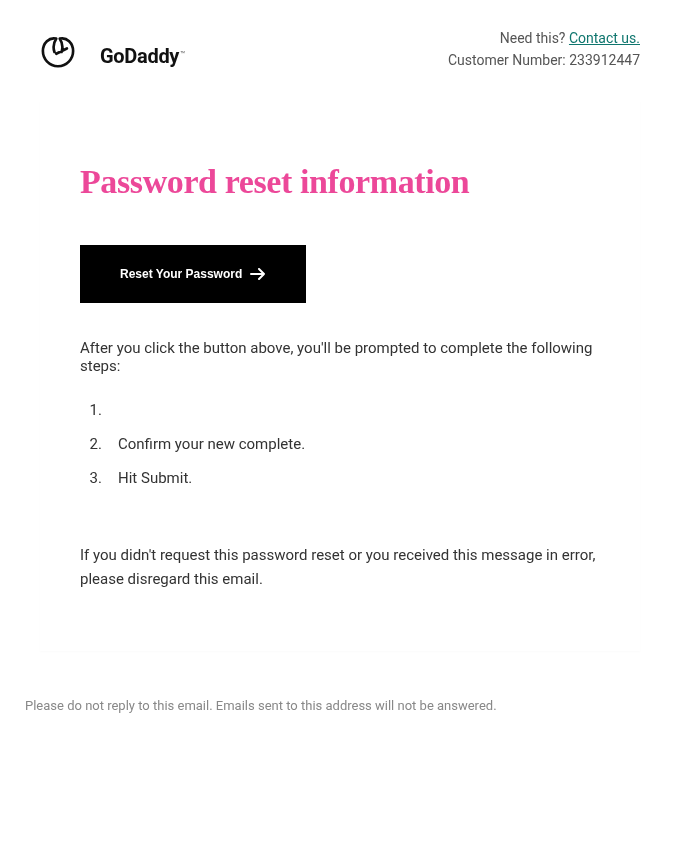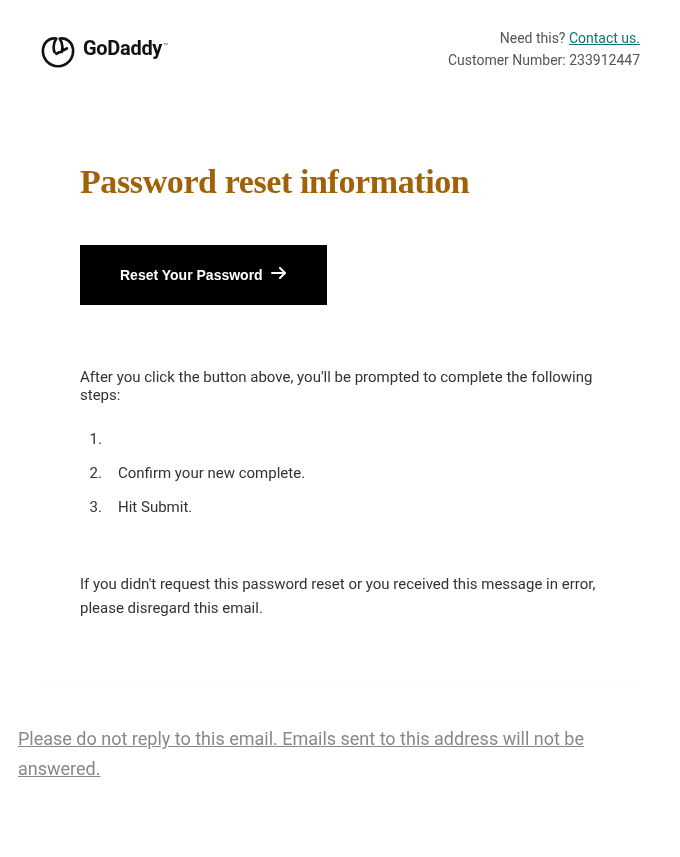--- a/index.html
+++ b/index.html
@@ -21,8 +21,8 @@
     }
     .logo-wrap {
       display: flex;
-      align-items: flex-start;
-      gap: 7px;
+      align-items: flex-end;
+      gap: 24px;
       padding-top: 8px;
     }
     .logo-icon {

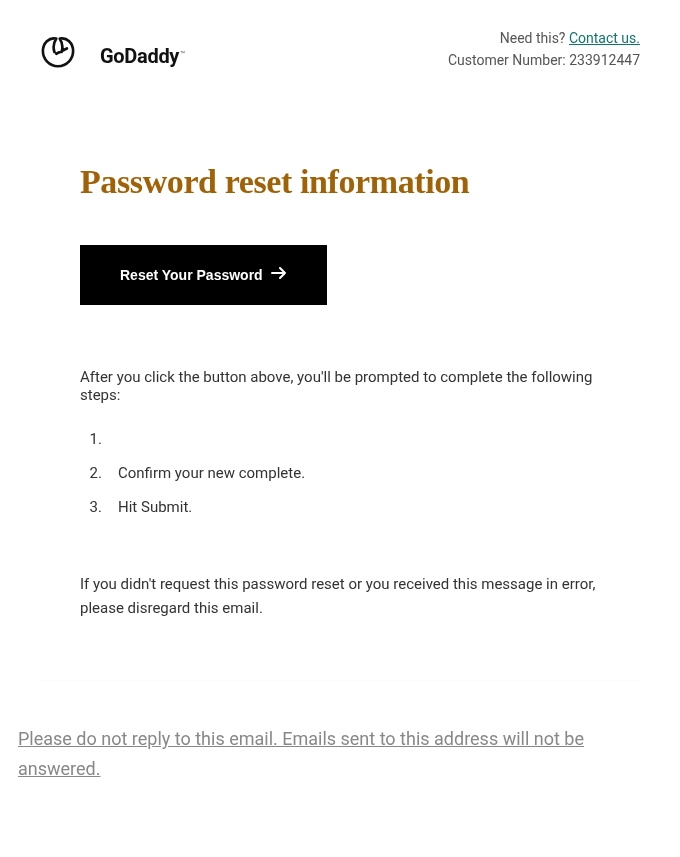--- a/index.html
+++ b/index.html
@@ -61,7 +61,7 @@
       font-family: Georgia, "Times New Roman", serif;
       font-size: 34px;
       font-weight: 700;
-      color: #a16207;
+      color: #ec4899;
       margin-bottom: 44px;
       letter-spacing: -0.4px;
     }

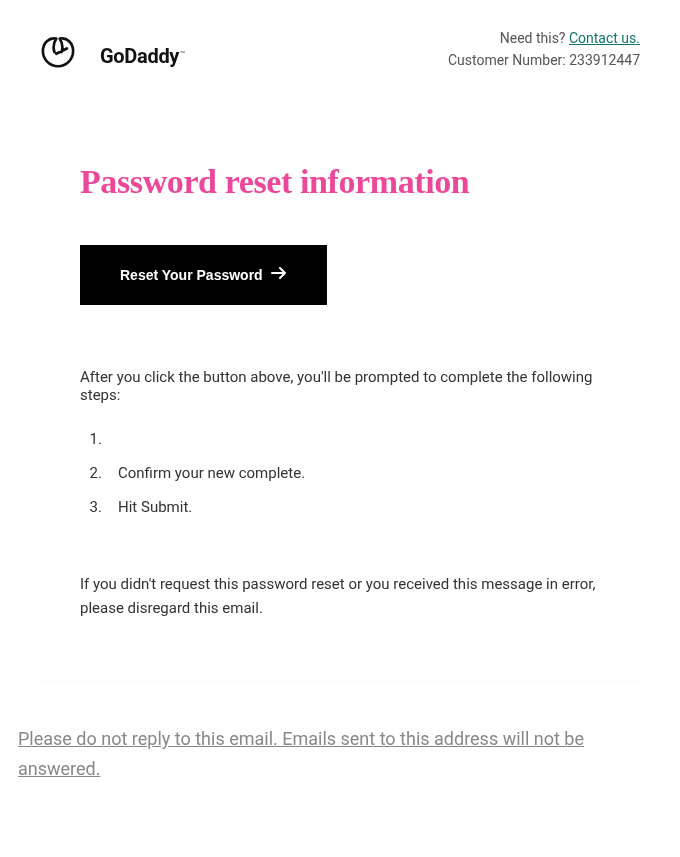--- a/index.html
+++ b/index.html
@@ -67,15 +67,16 @@
     }
     .reset-btn {
       display: inline-flex;
+      align-items: center;
       gap: 8px;
       background: #000;
       color: #fff;
       font-weight: 700;
-      font-size: 14px;
+      font-size: 12px;
       padding: 22px 40px;
       border: none;
       cursor: pointer;
-      margin-bottom: 63px;
+      margin-bottom: 36px;
     }
     .arrow-icon {
       width: 16px;

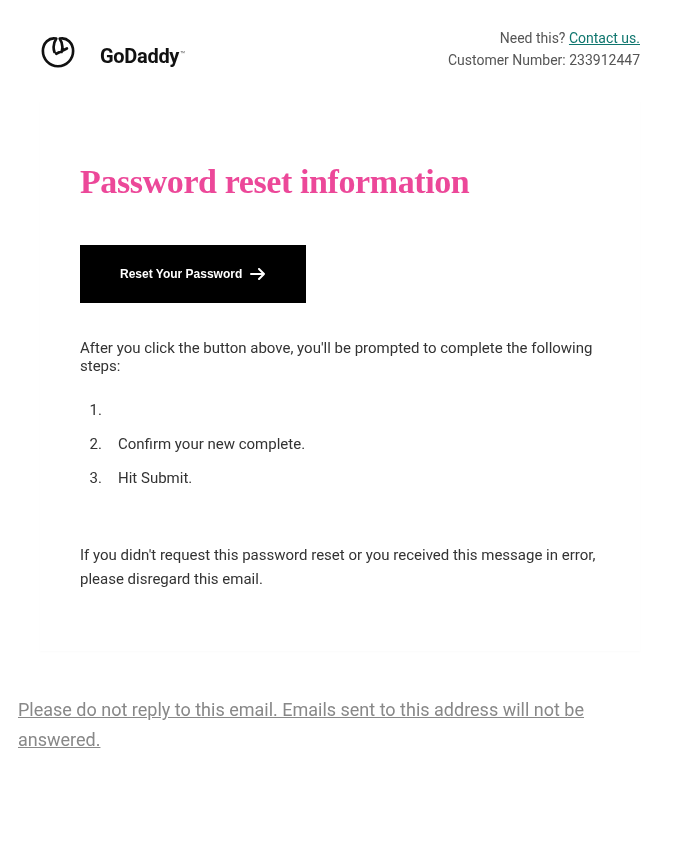--- a/index.html
+++ b/index.html
@@ -115,11 +115,10 @@
       margin-top: 12px;
     }
     .footer {
-      margin: 44px 40px 0 18px;
-      font-size: 18px;
+      margin: 44px 40px 0 25px;
+      font-size: 13px;
       color: #888;
       line-height: 1.65;
-      text-decoration: underline;
     }
     .footer p {
       margin-bottom: 18px;

